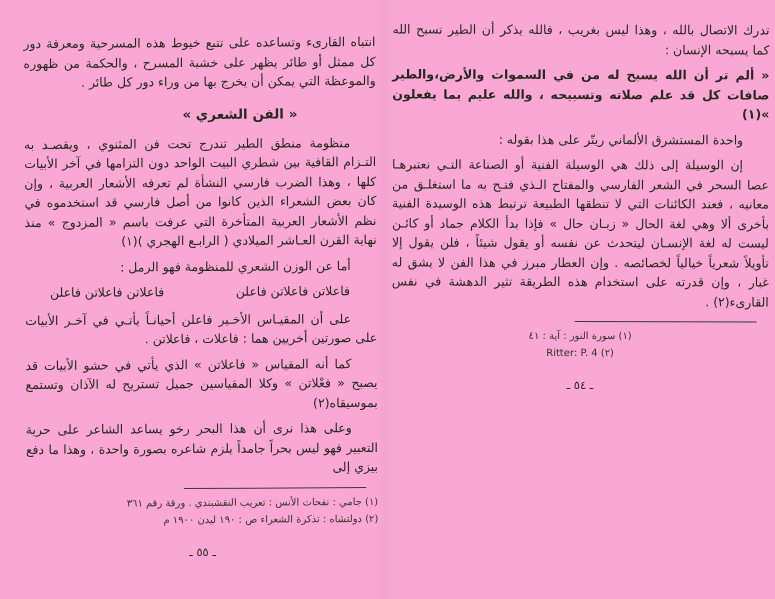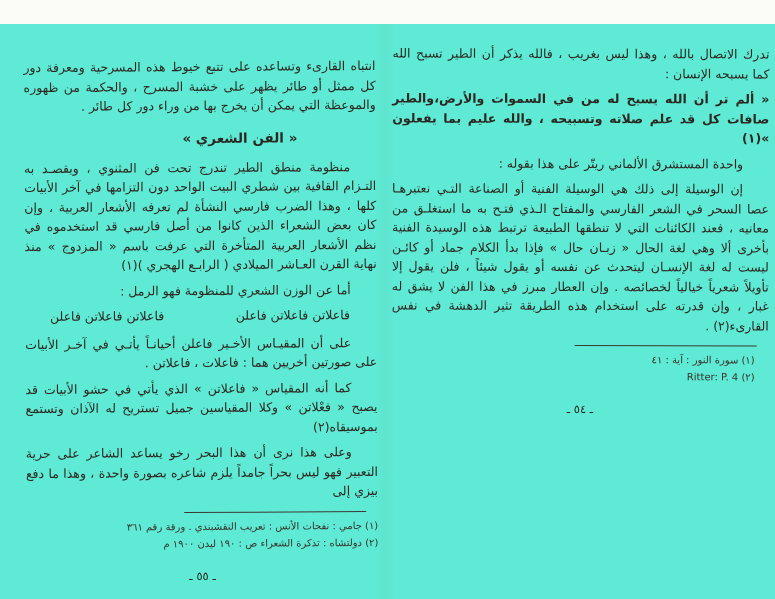--- a/index.html
+++ b/index.html
@@ -10,7 +10,7 @@
     position:relative;
     font-family:"DejaVu Sans",sans-serif;
   }
-  .spread{position:absolute;inset:0;background:#5eead4;margin-top:24px;}
+  .spread{position:absolute;inset:0;background:#f9a8d4;}
   .gutter{
     position:absolute;left:376px;top:0;width:18px;height:599px;
     background:linear-gradient(90deg,rgba(0,0,0,0) 0%,rgba(90,85,70,0.045) 50%,rgba(0,0,0,0) 100%);

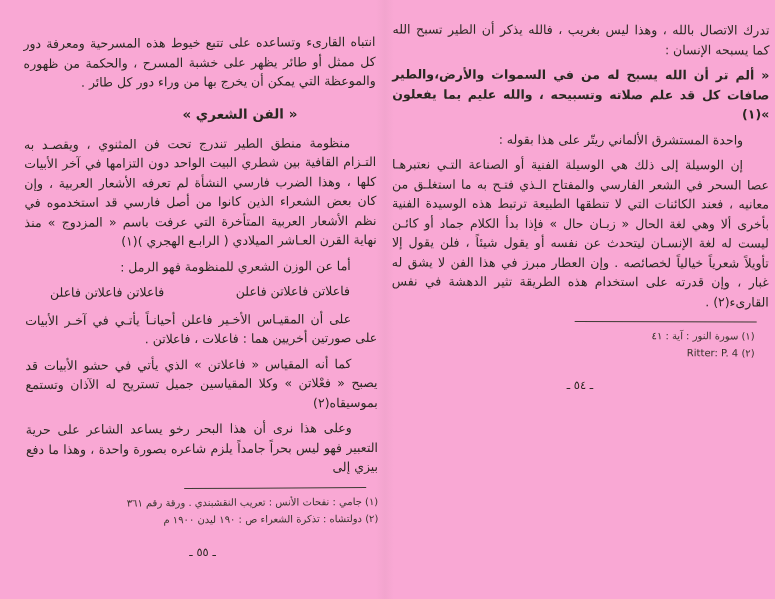--- a/index.html
+++ b/index.html
@@ -50,7 +50,7 @@
     margin:10px 12px 6px auto;
   }
   .footnotes{font-size:10px;line-height:15px;text-align:right;}
-  .page.right .footnotes{margin-left:14px;margin-right:14px;}
+  .page.right .footnotes{margin-left:14px;margin-right:14px;text-align:center;}
   .page.left .footnotes{margin-left:8px;}
   .footnotes p{margin:0 0 2px 0;color:#36332b;}
   .pagenum{

